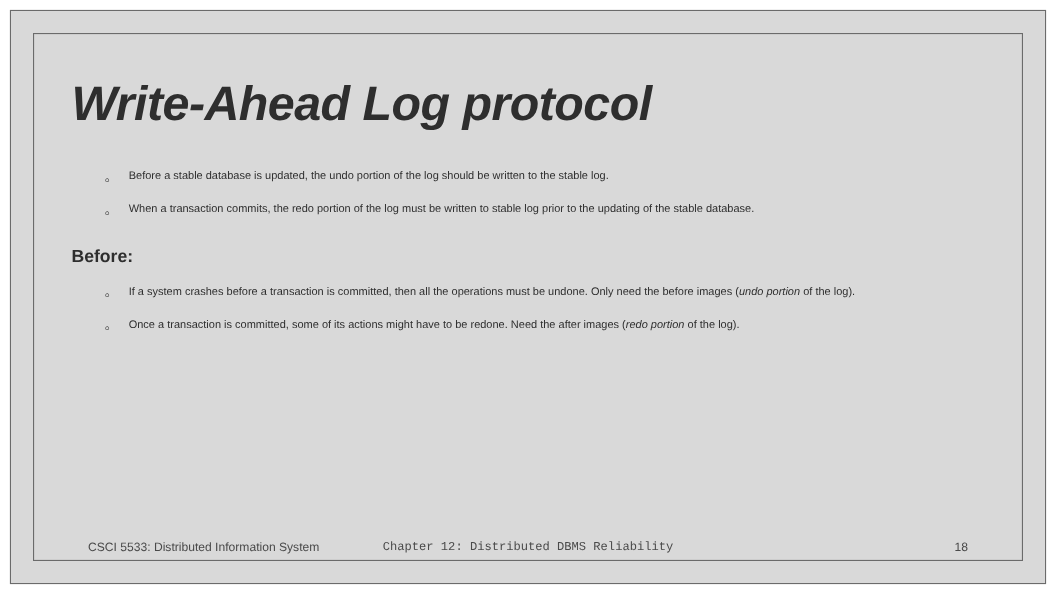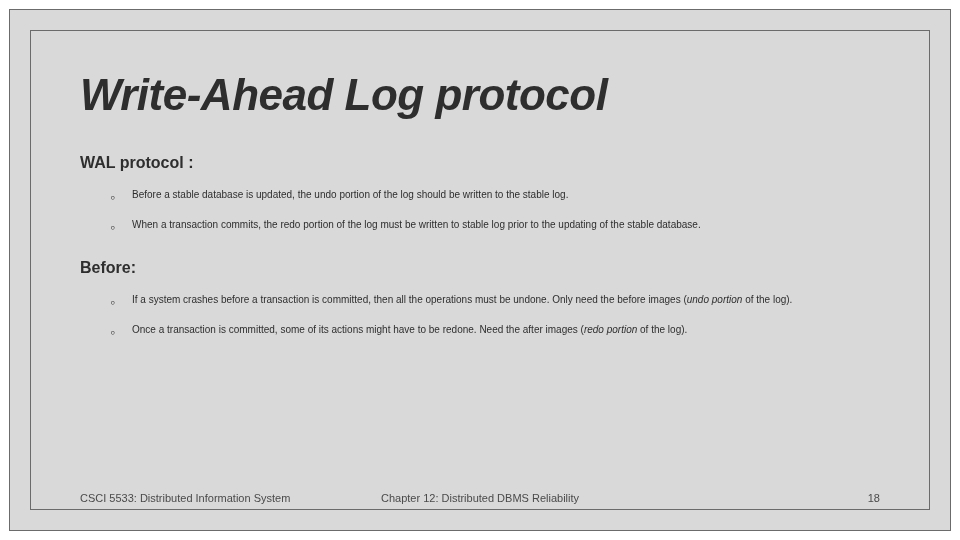--- a/index.html
+++ b/index.html
@@ -17,7 +17,7 @@
     border: 10px solid #ffffff;
     outline: 1px solid #6b6b6b;
     outline-offset: -10px;
-    padding: 50px 70px 28px 70px;
+    padding: 50px 70px 28px 55px;
   }
   .inner-border {
     position: absolute;

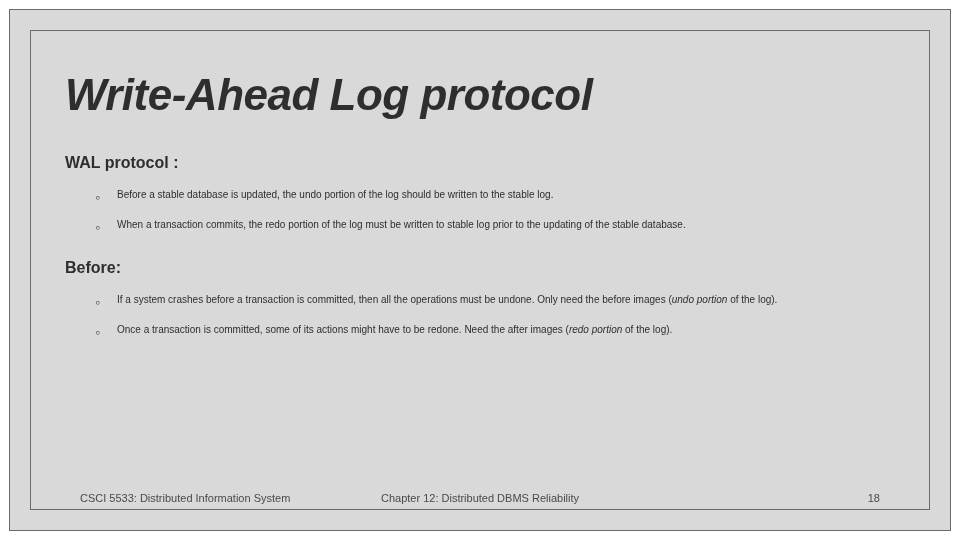--- a/index.html
+++ b/index.html
@@ -75,9 +75,6 @@
 
   <h1 class="title">Write-Ahead Log protocol</h1>
 
-  <div class="section-label">
-    <b>WAL protocol</b><span> :</span>
-  </div>
 
   <ul class="bullet-list">
     <li>Before a stable database is updated, the undo portion of the log should be written to the stable log.</li>

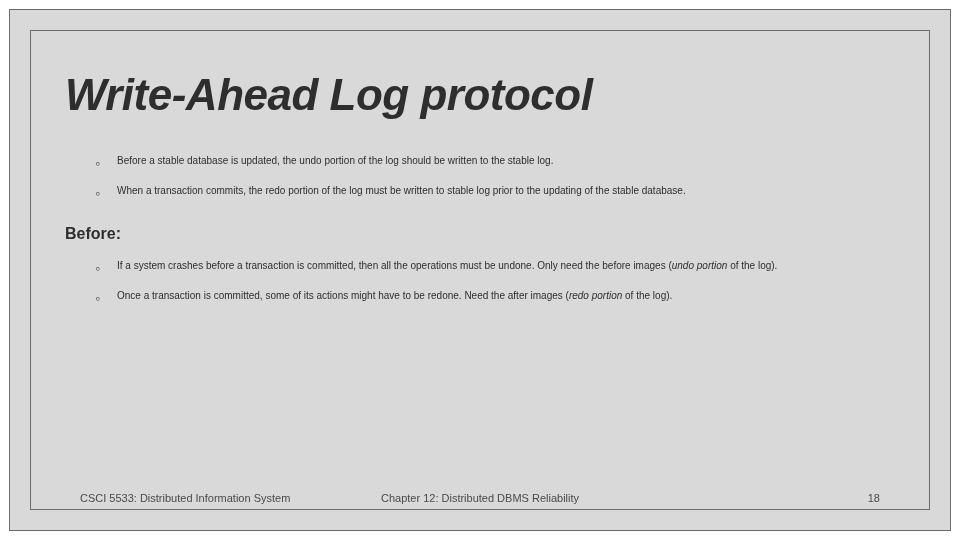--- a/index.html
+++ b/index.html
@@ -65,7 +65,7 @@
     display: flex;
     justify-content: space-between;
   }
-  .footer-center { position: absolute; left: 50%; transform: translateX(-50%); }
+  .footer-center { position: absolute; left: 50%; transform: translateX(-50%); font-family: Liberation Mono, monospace; }
 </style>
 </head>
 <body>

